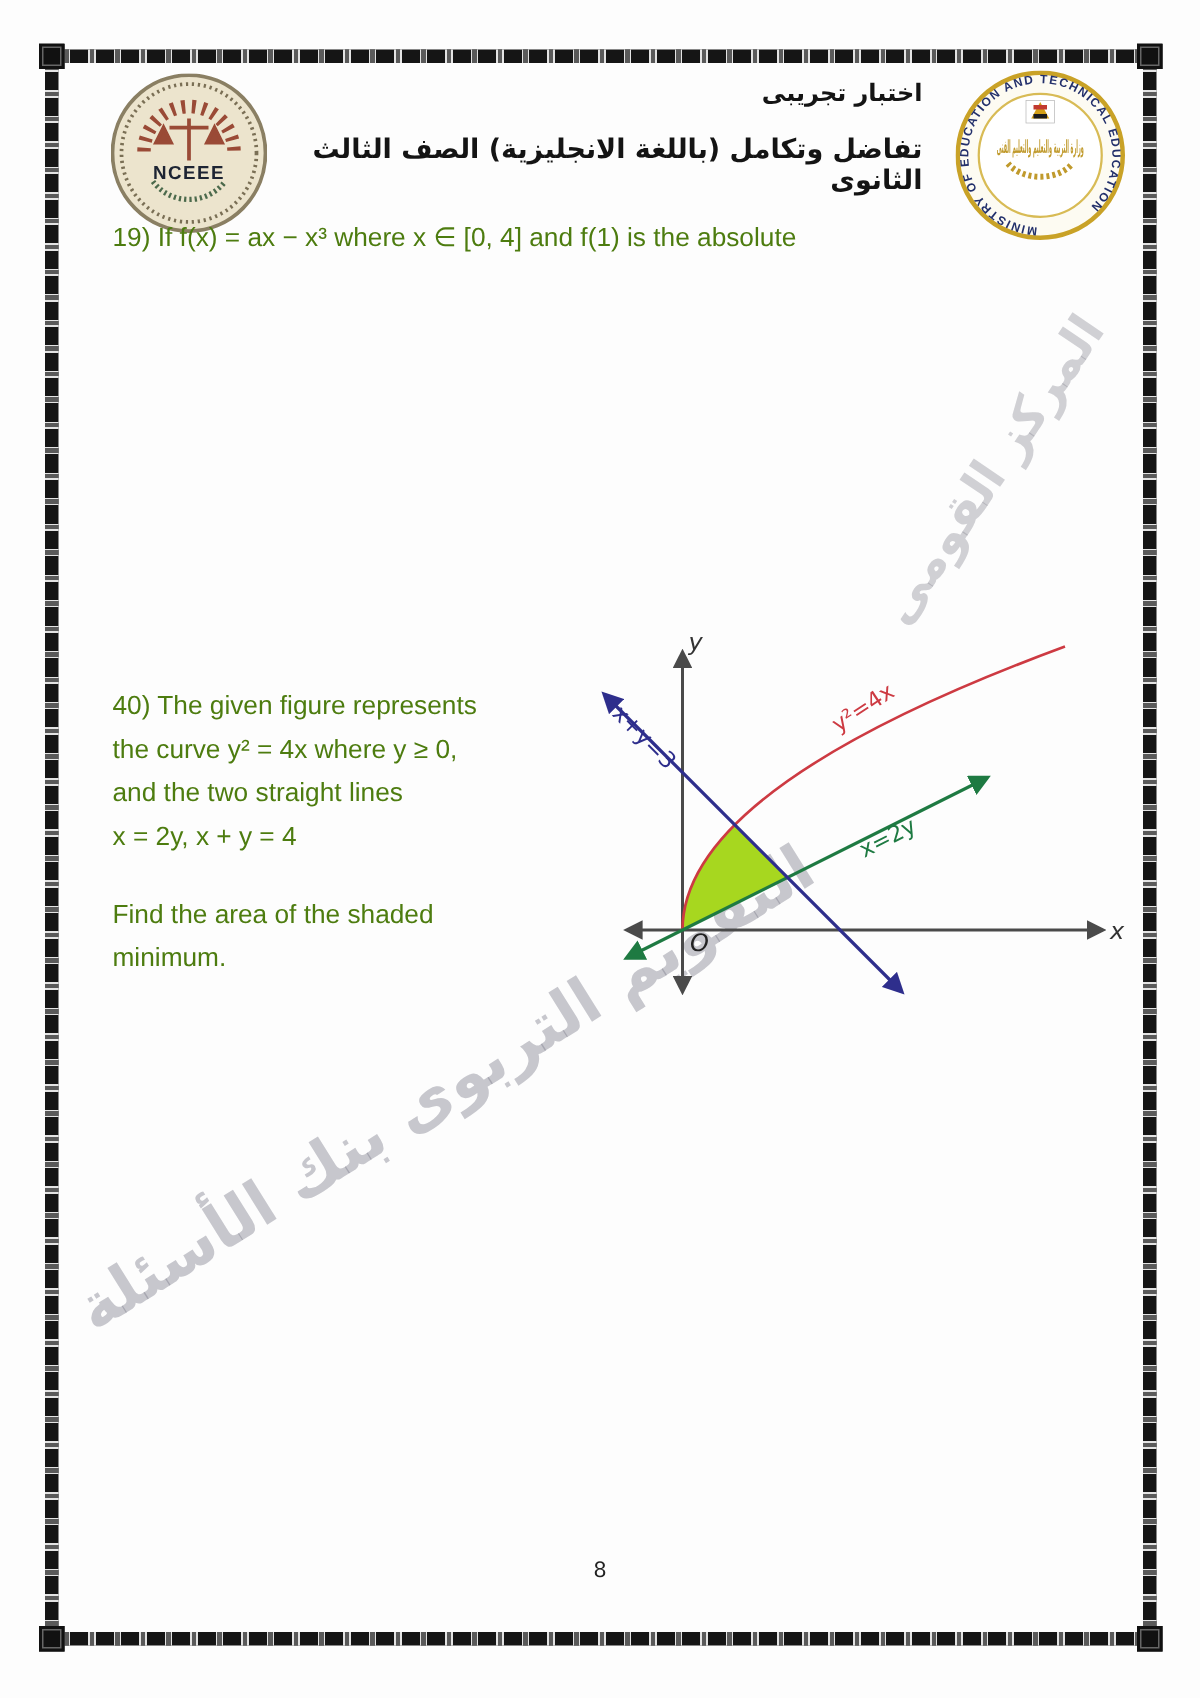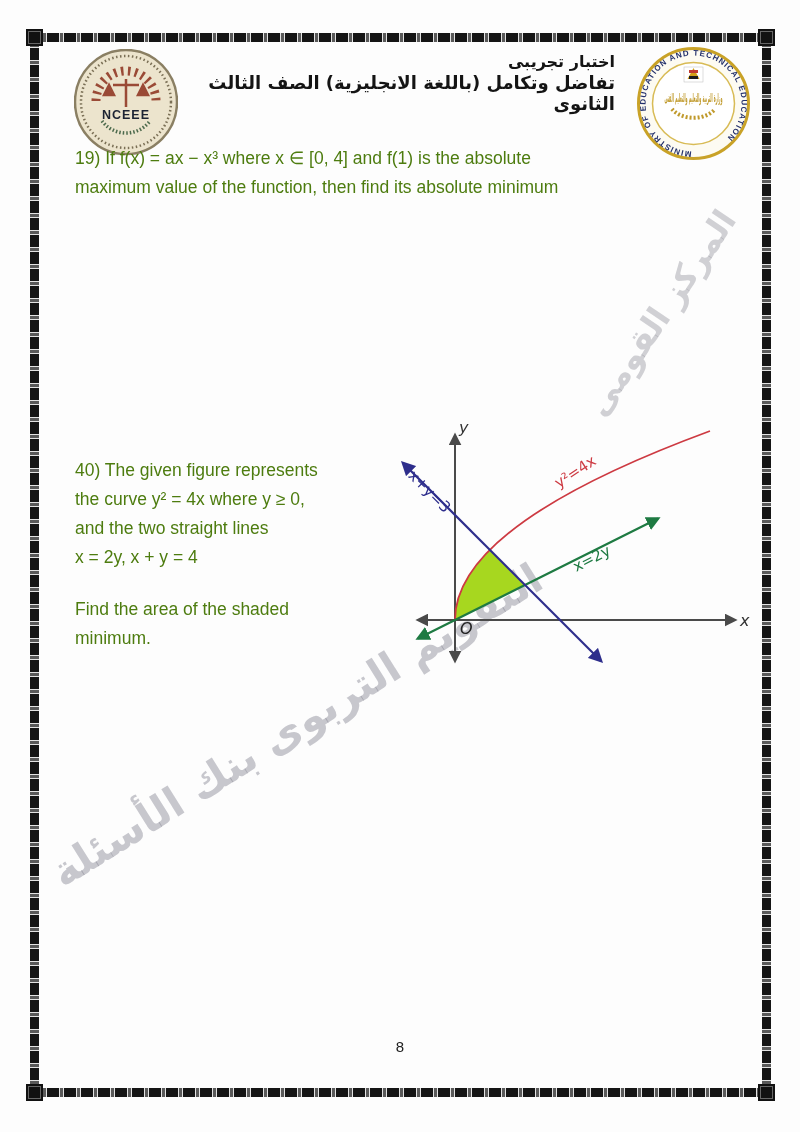--- a/index.html
+++ b/index.html
@@ -25,7 +25,7 @@
   
   .header-titles{left:195px;top:52px;width:420px;text-align:right;}
   .title1{font-family:"DejaVu Sans",sans-serif;font-weight:bold;font-size:16px;color:#141414;}
-  .title2{font-family:"DejaVu Sans",sans-serif;font-weight:bold;font-size:18px;color:#141414;margin-top:1px;}
+  .title2{font-family:"DejaVu Sans",sans-serif;font-weight:bold;font-size:18px;color:#141414;margin-top:18px;}
 
   .logo-left{left:74px;top:49px;width:104px;height:107px;}
   .logo-right{left:637px;top:47px;width:113px;height:113px;}

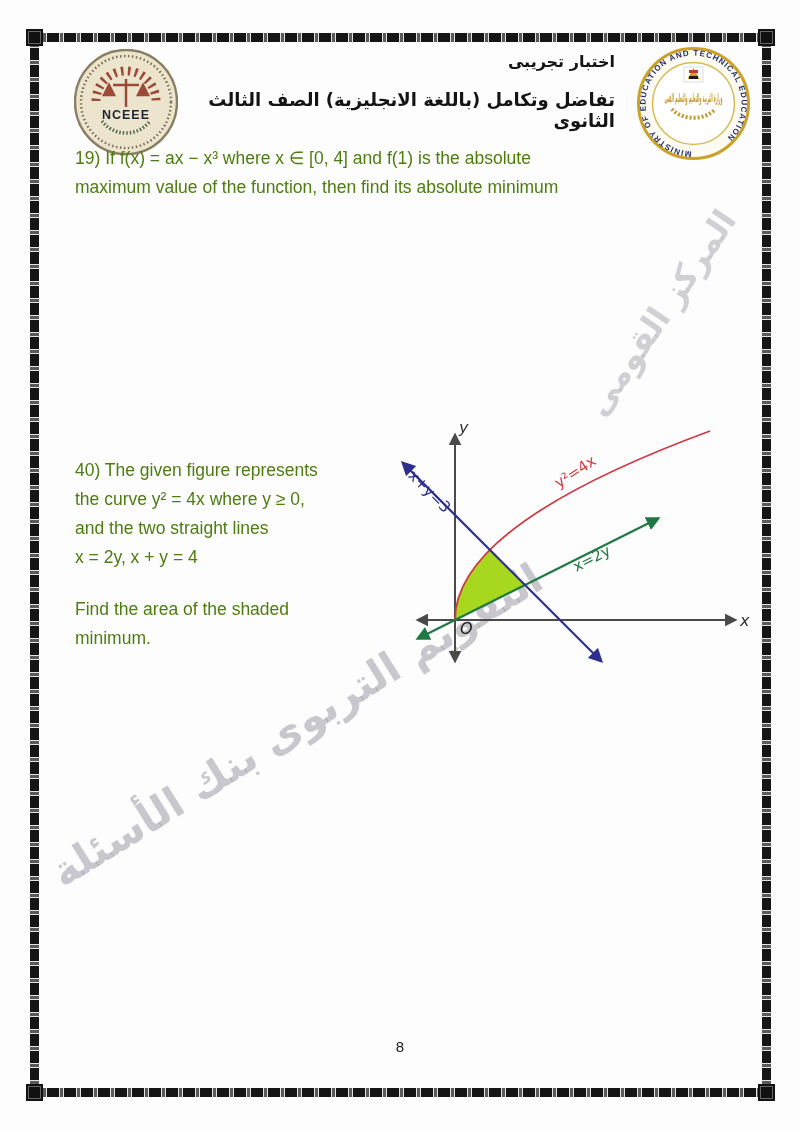--- a/index.html
+++ b/index.html
@@ -113,7 +113,6 @@
 
 <div class="abs qtext q19">
   <div>19) If f(x) = ax − x³ where x ∈ [0, 4] and f(1) is the absolute</div>
-  <div>maximum value of the function, then find its absolute minimum</div>
 </div>
 
 <div class="abs qtext q20">

